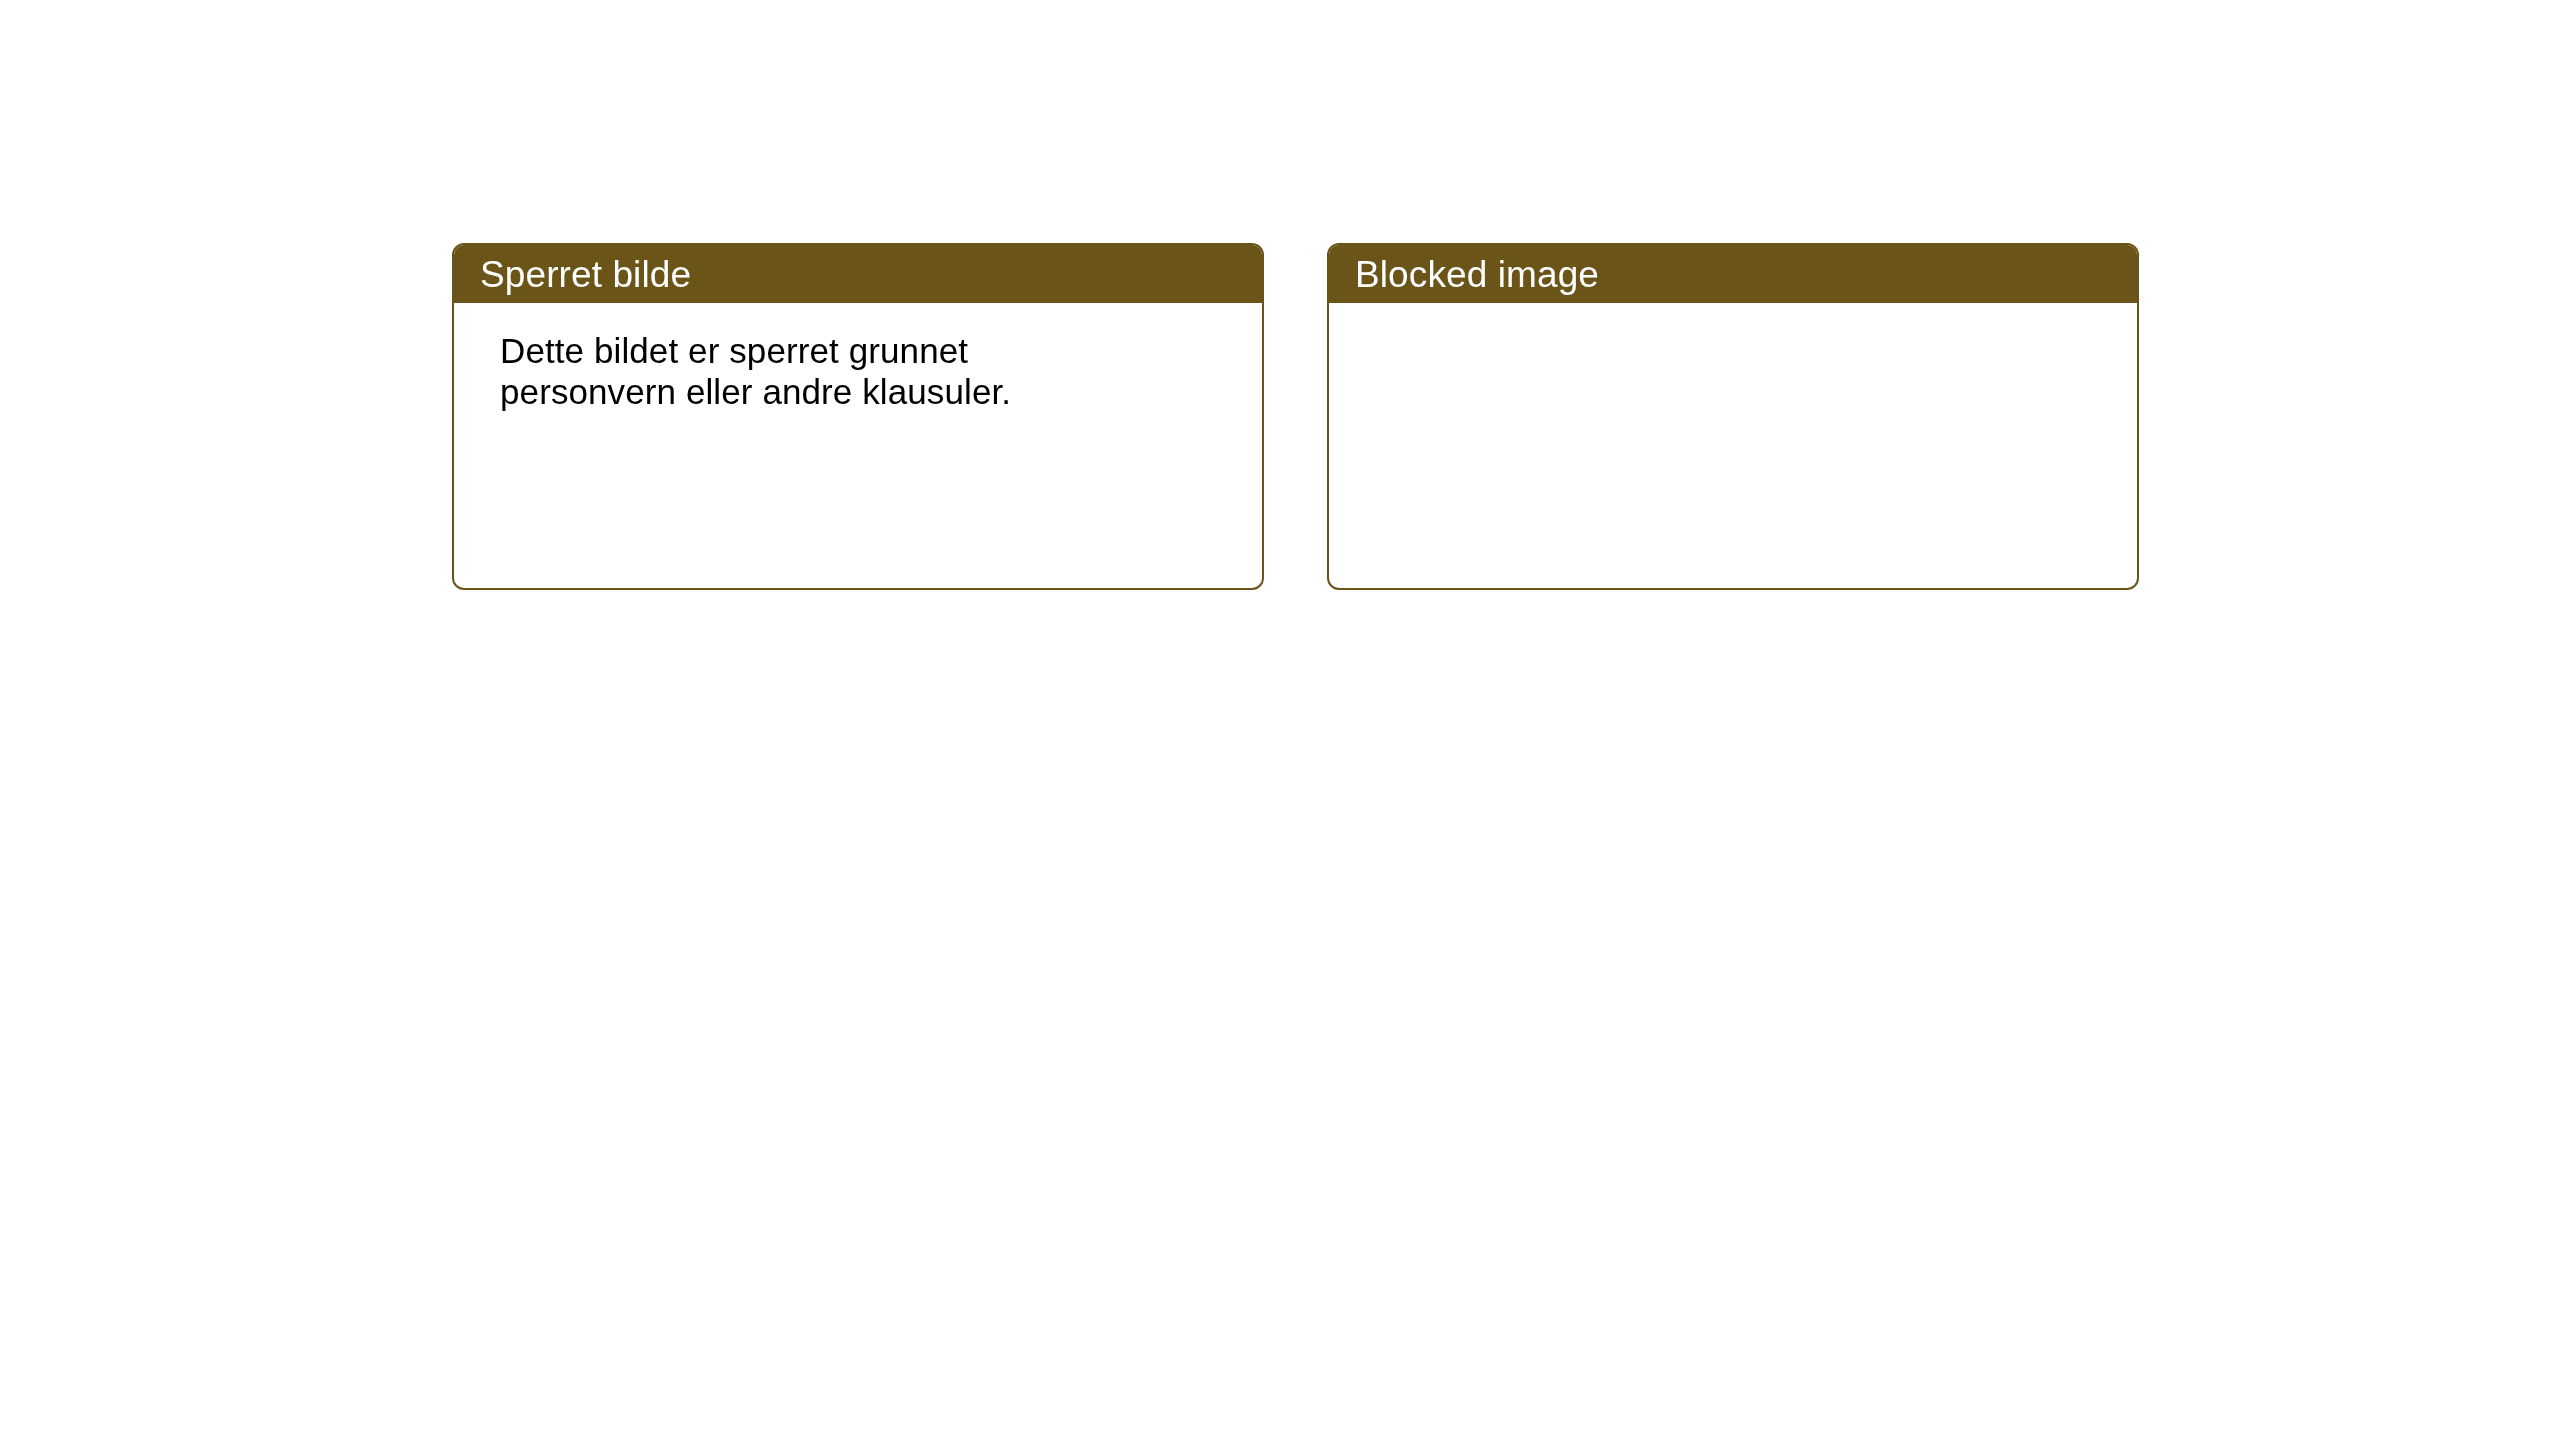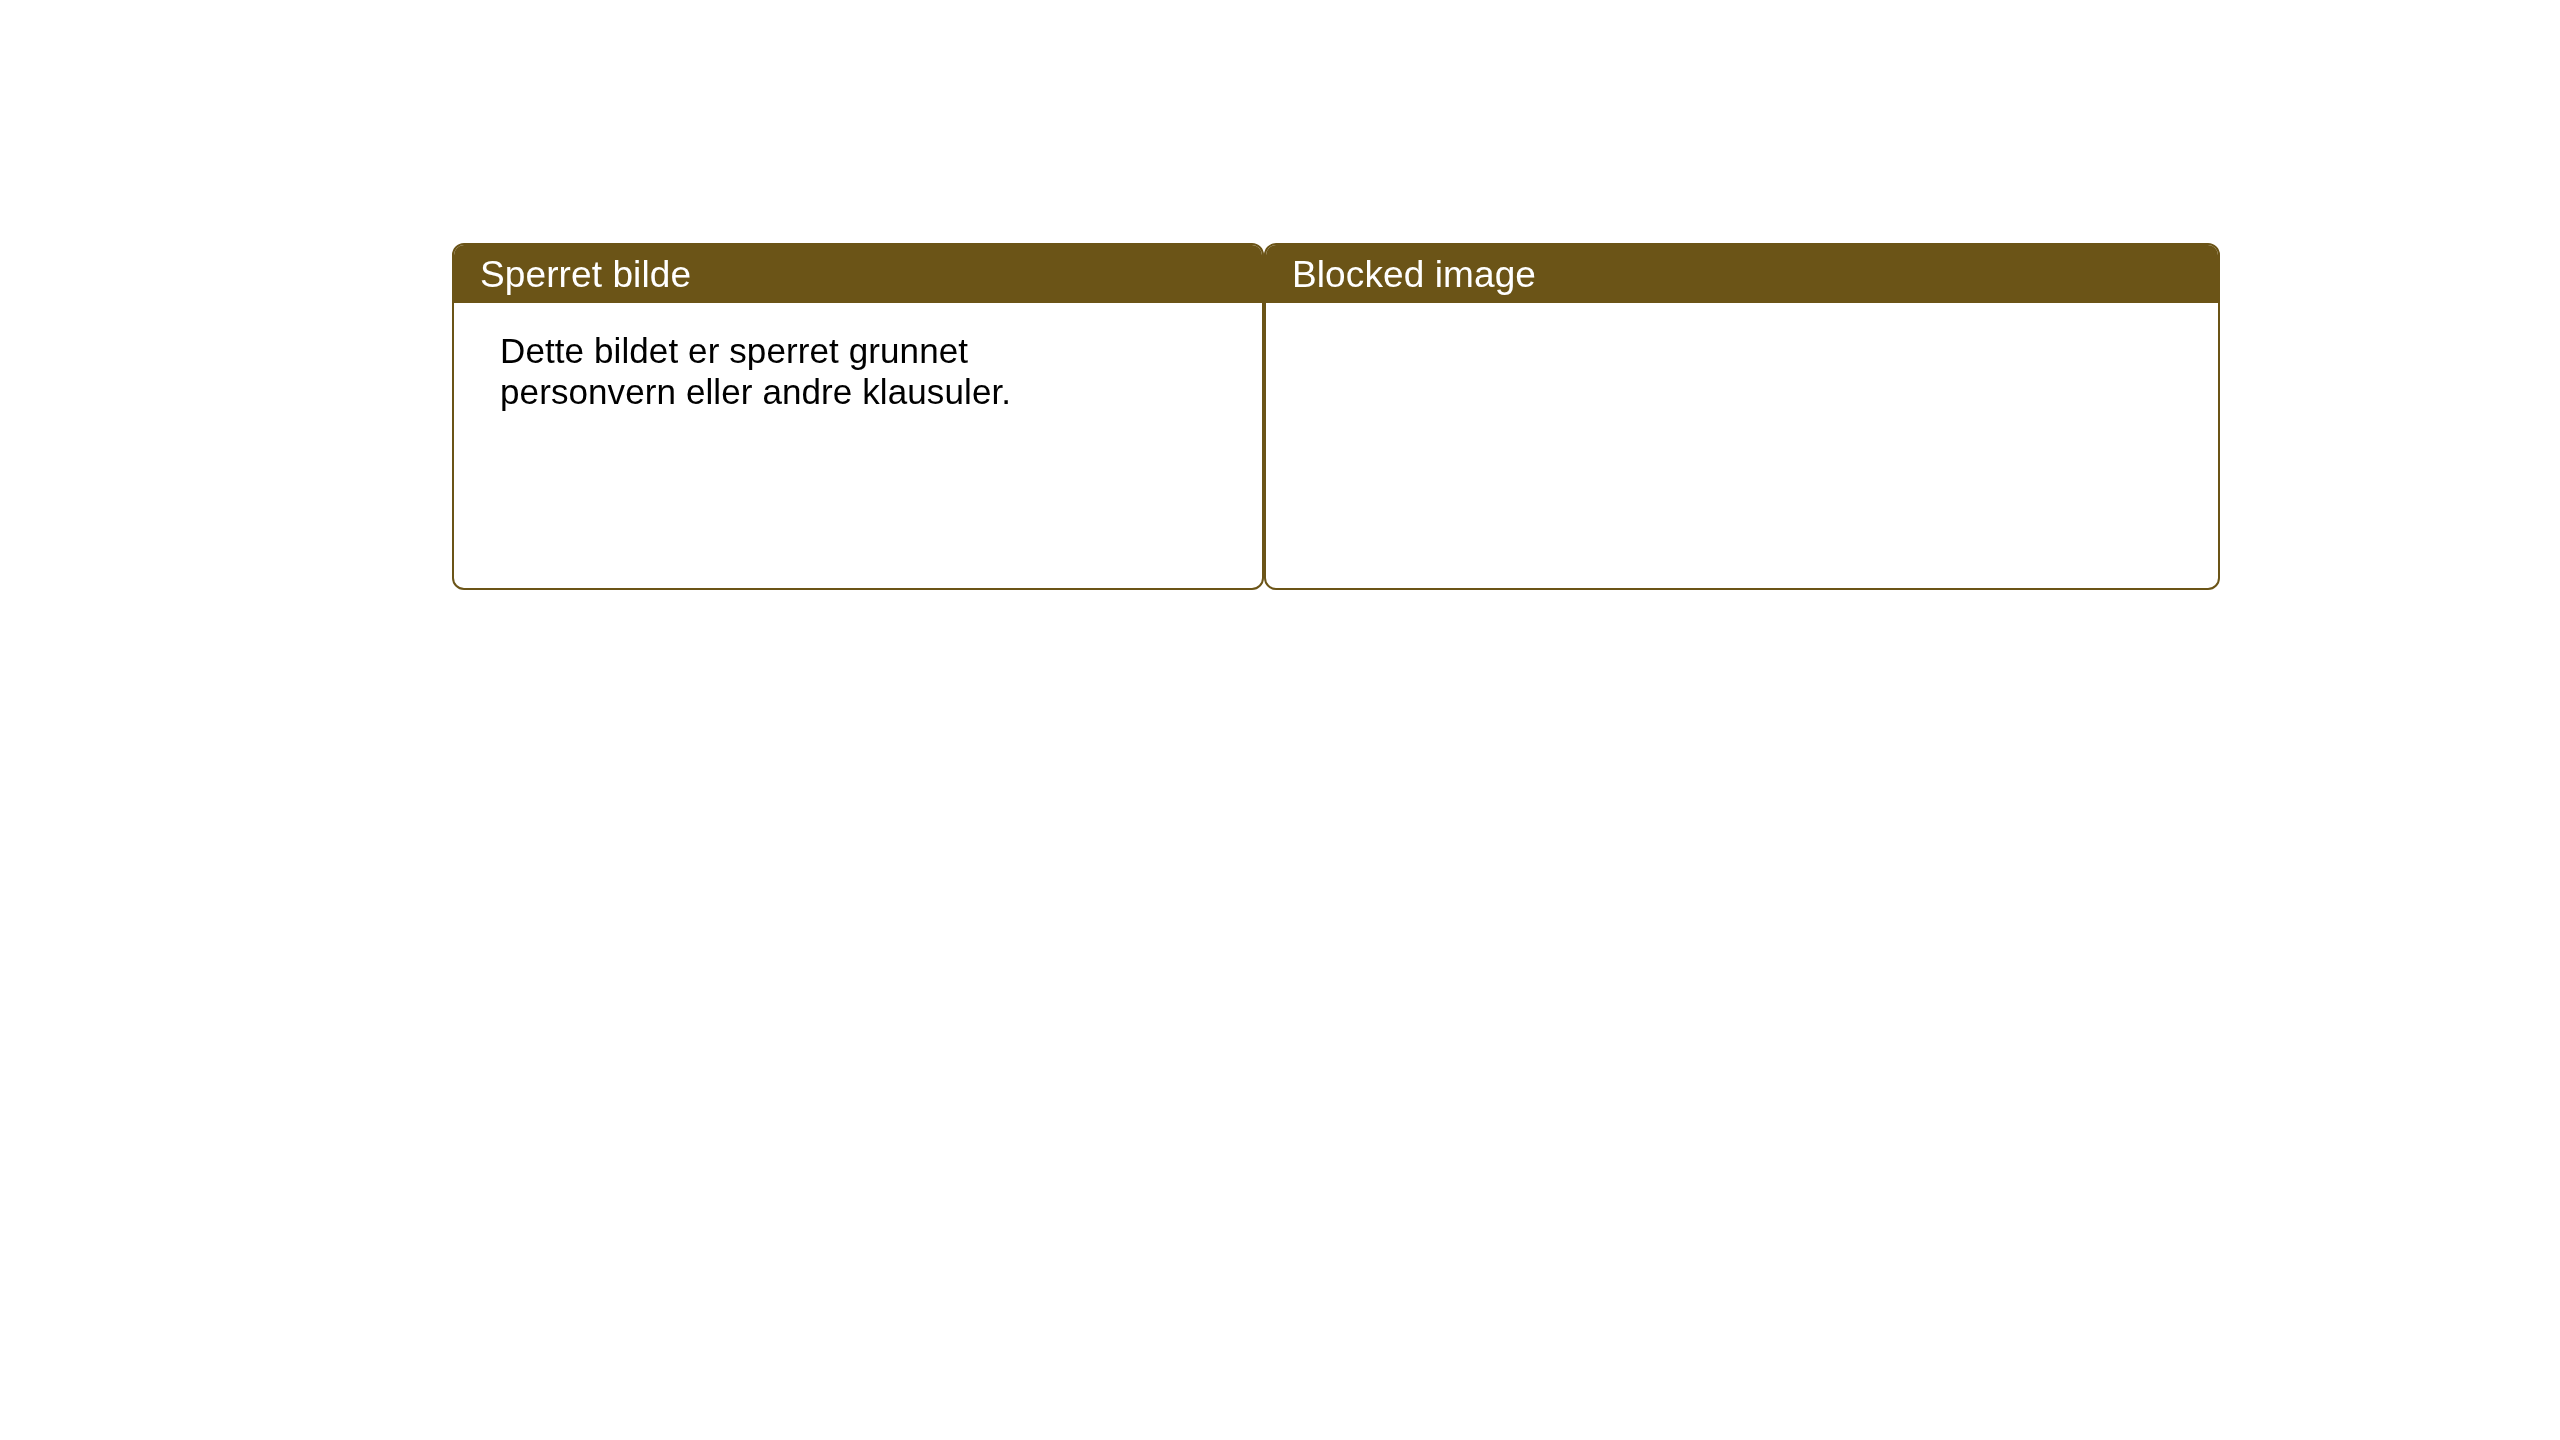--- a/index.html
+++ b/index.html
@@ -24,6 +24,7 @@
     display: flex;
     flex-direction: row;
     align-items: flex-start;
+    gap: 63px;
     justify-content: flex-end;
   }
 

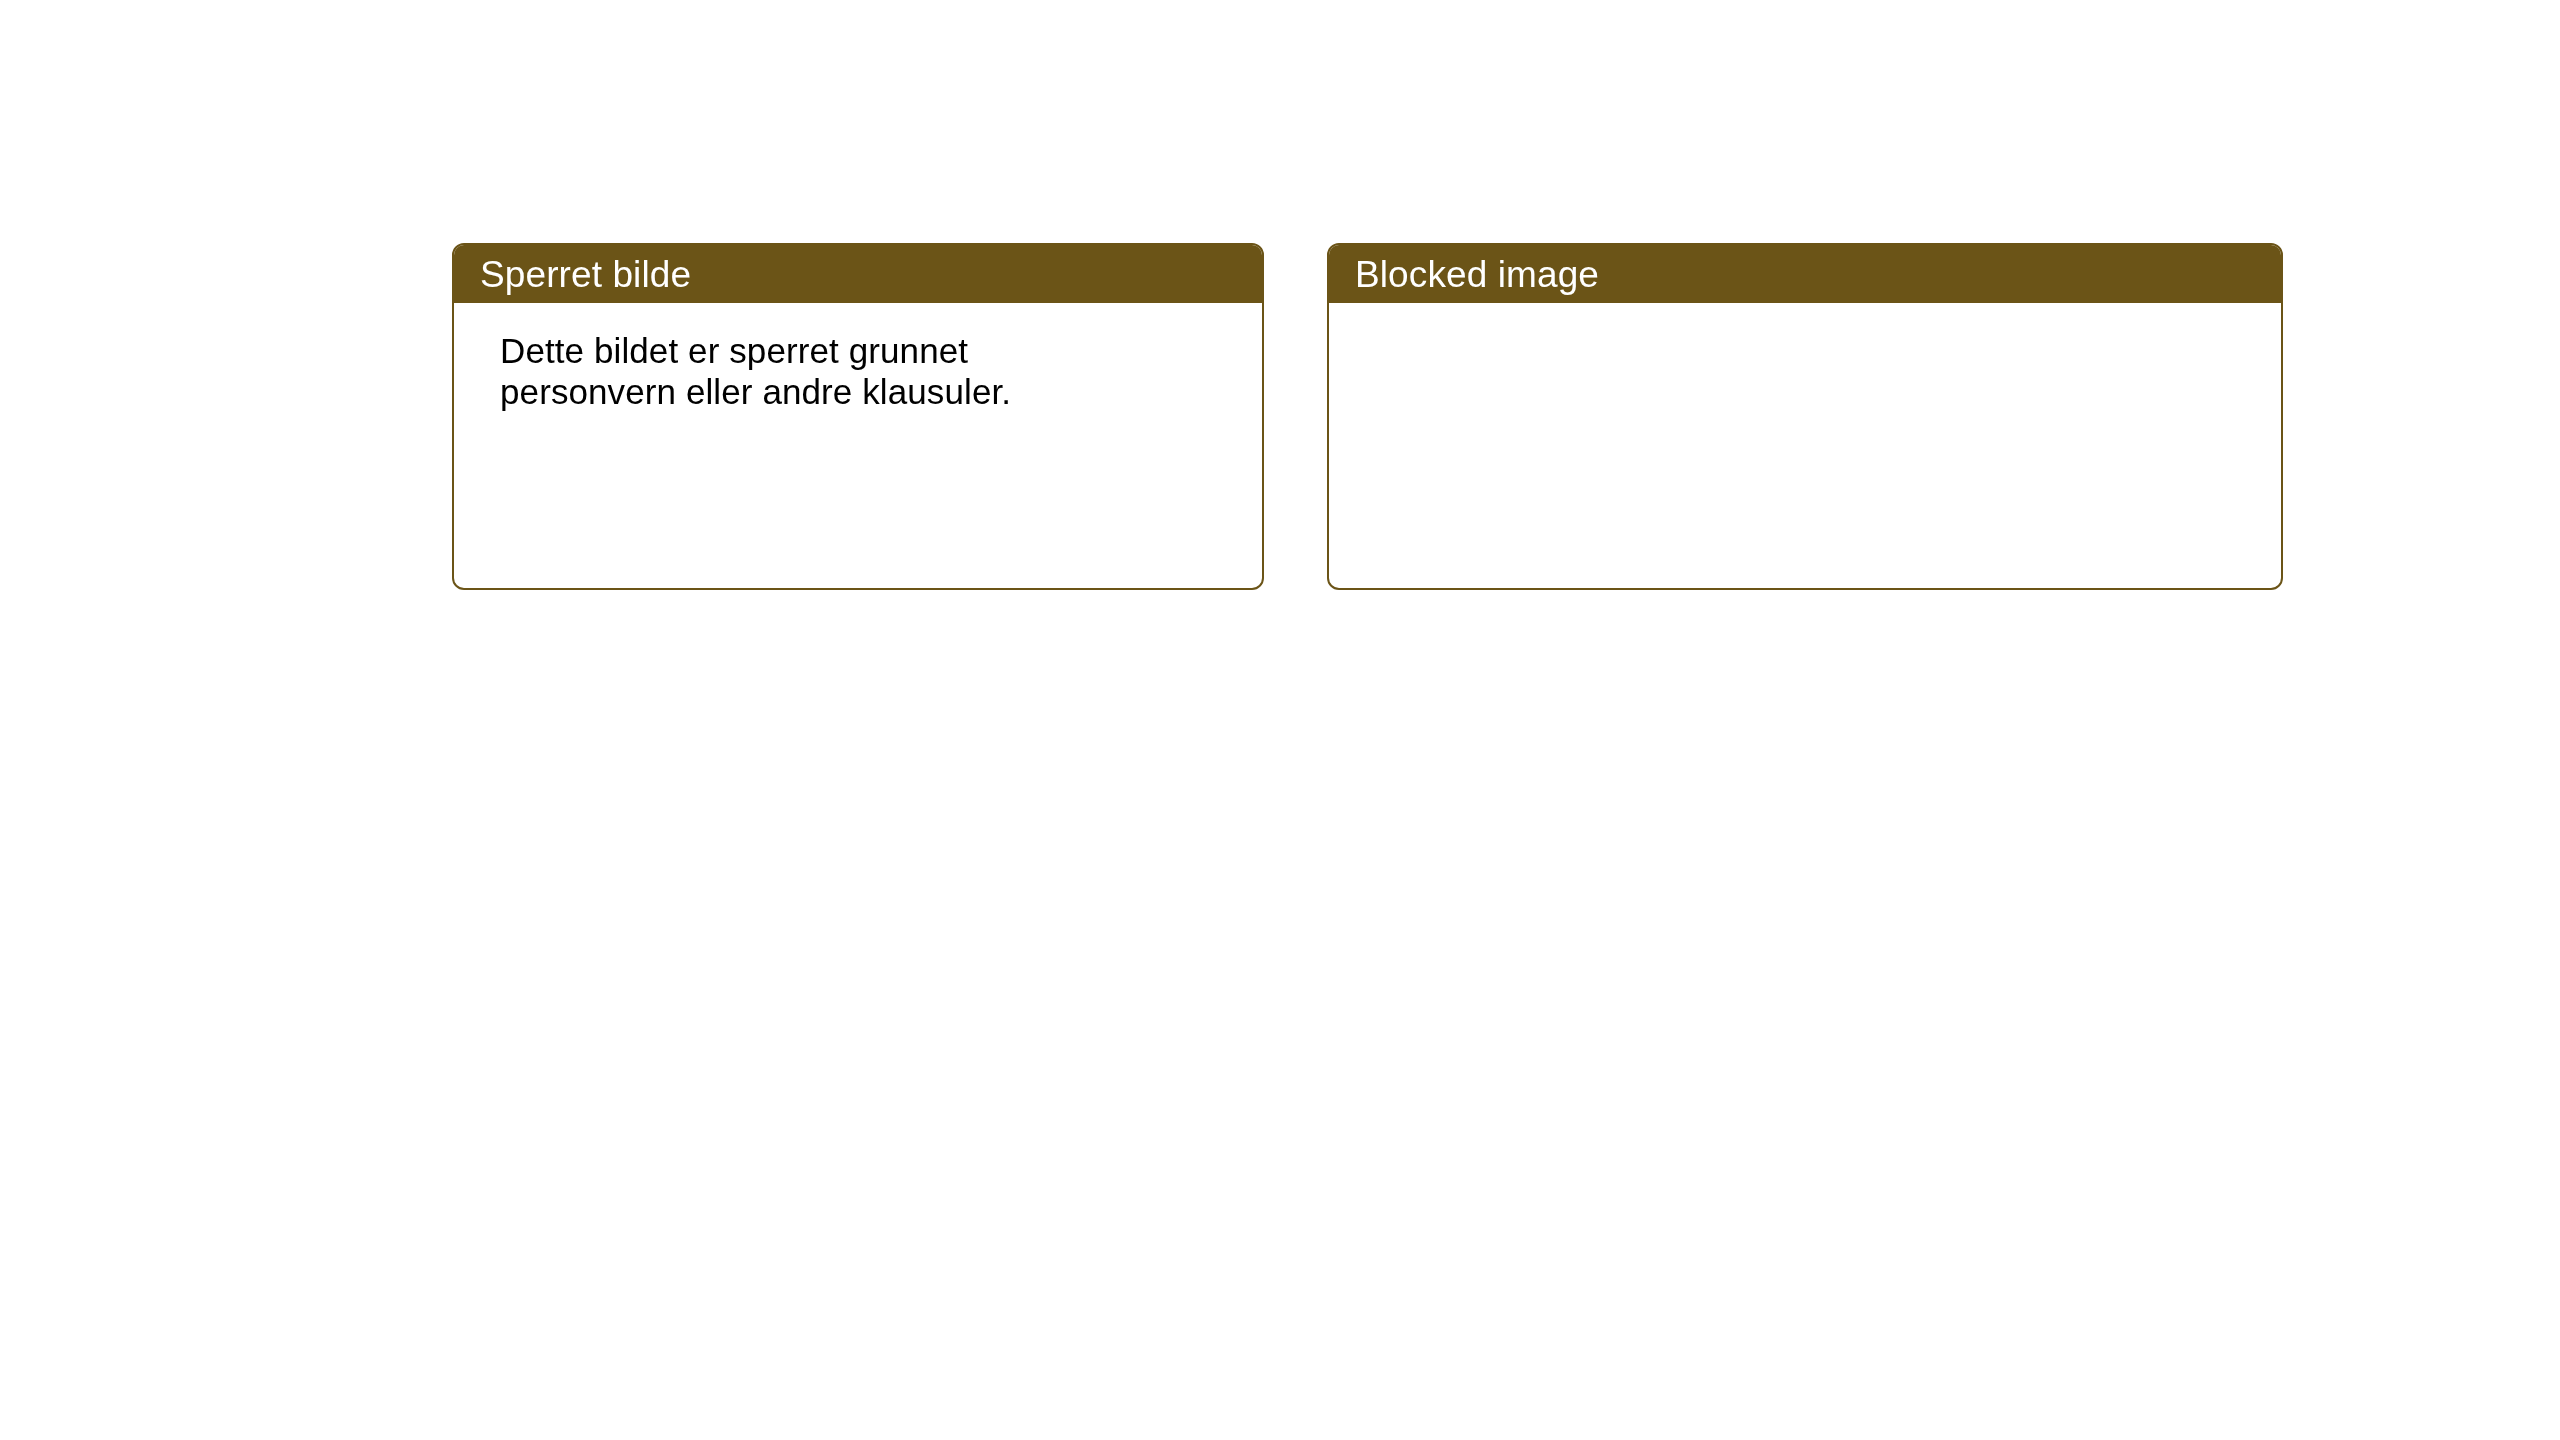--- a/index.html
+++ b/index.html
@@ -44,7 +44,7 @@
   }
 
   .notice-card.card-en {
-    width: 956px;
+    width: 812px;
     height: 347px;
   }
 

